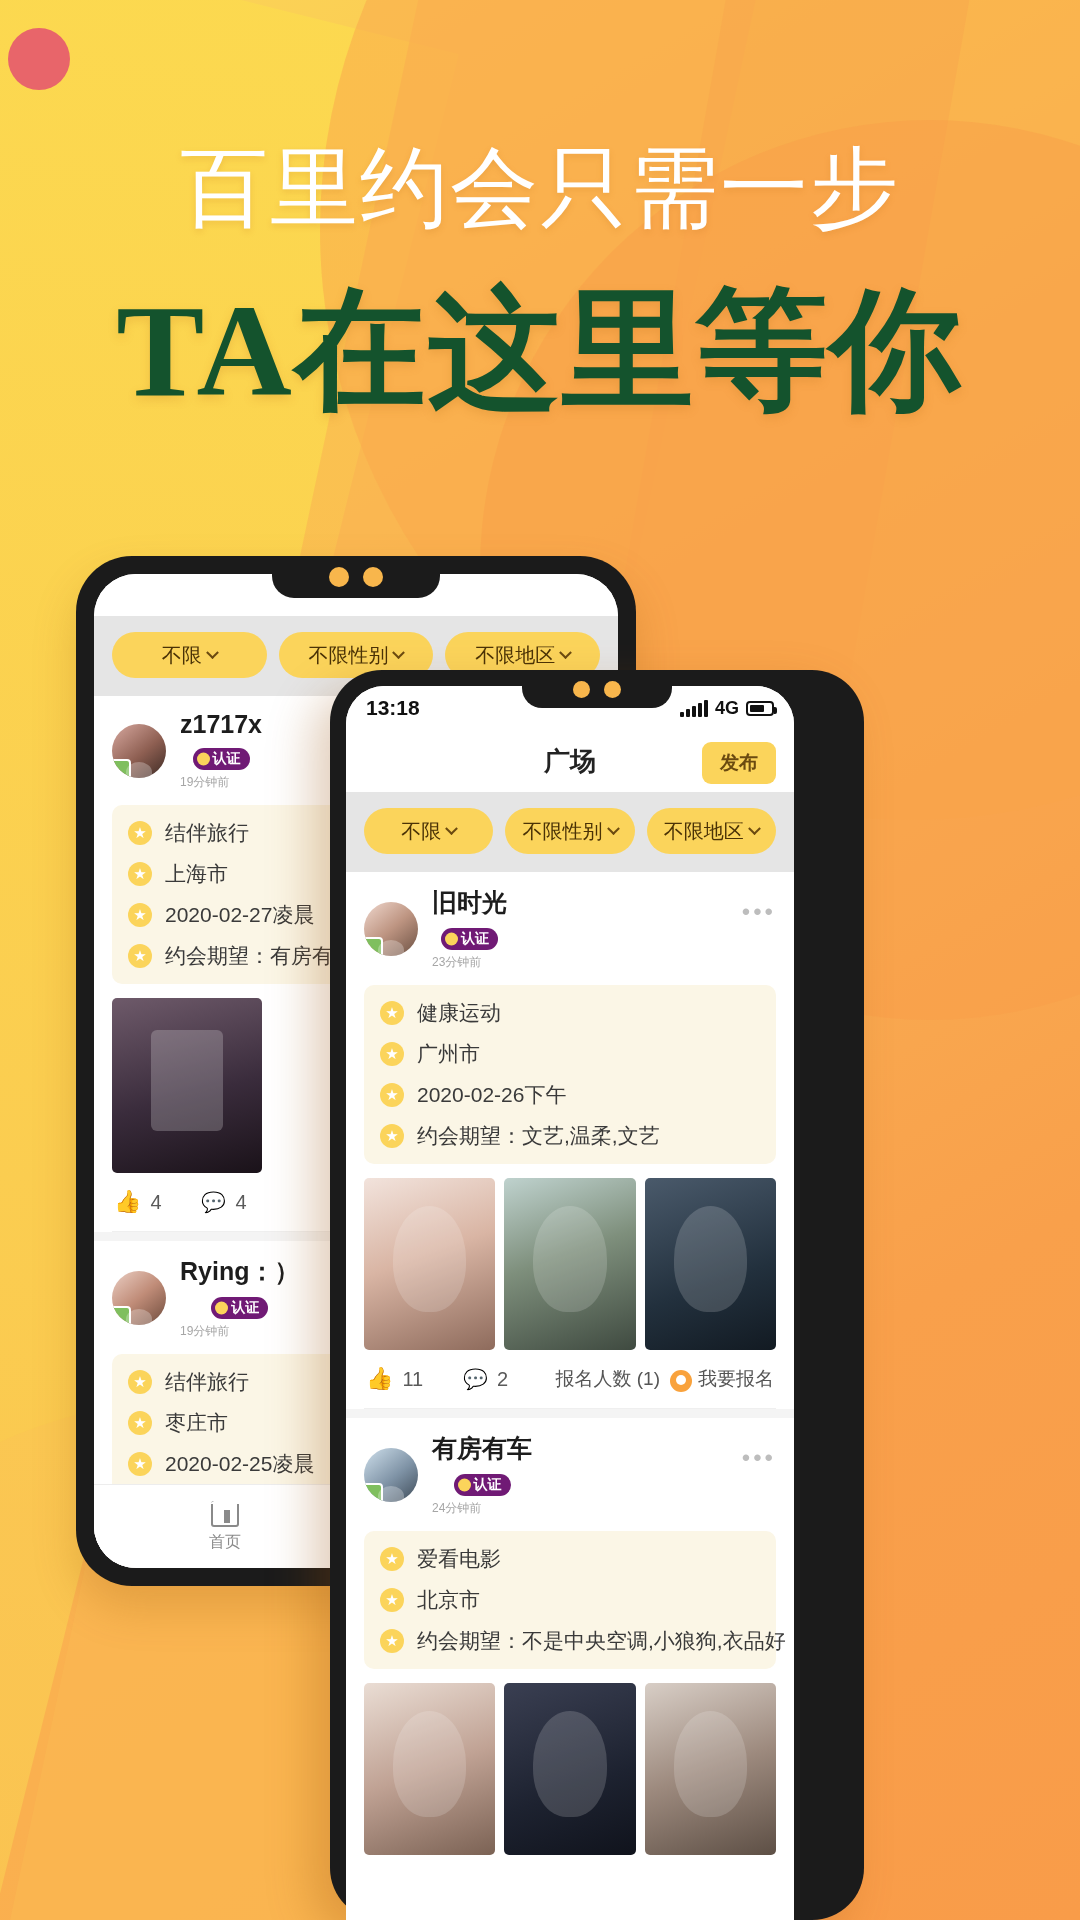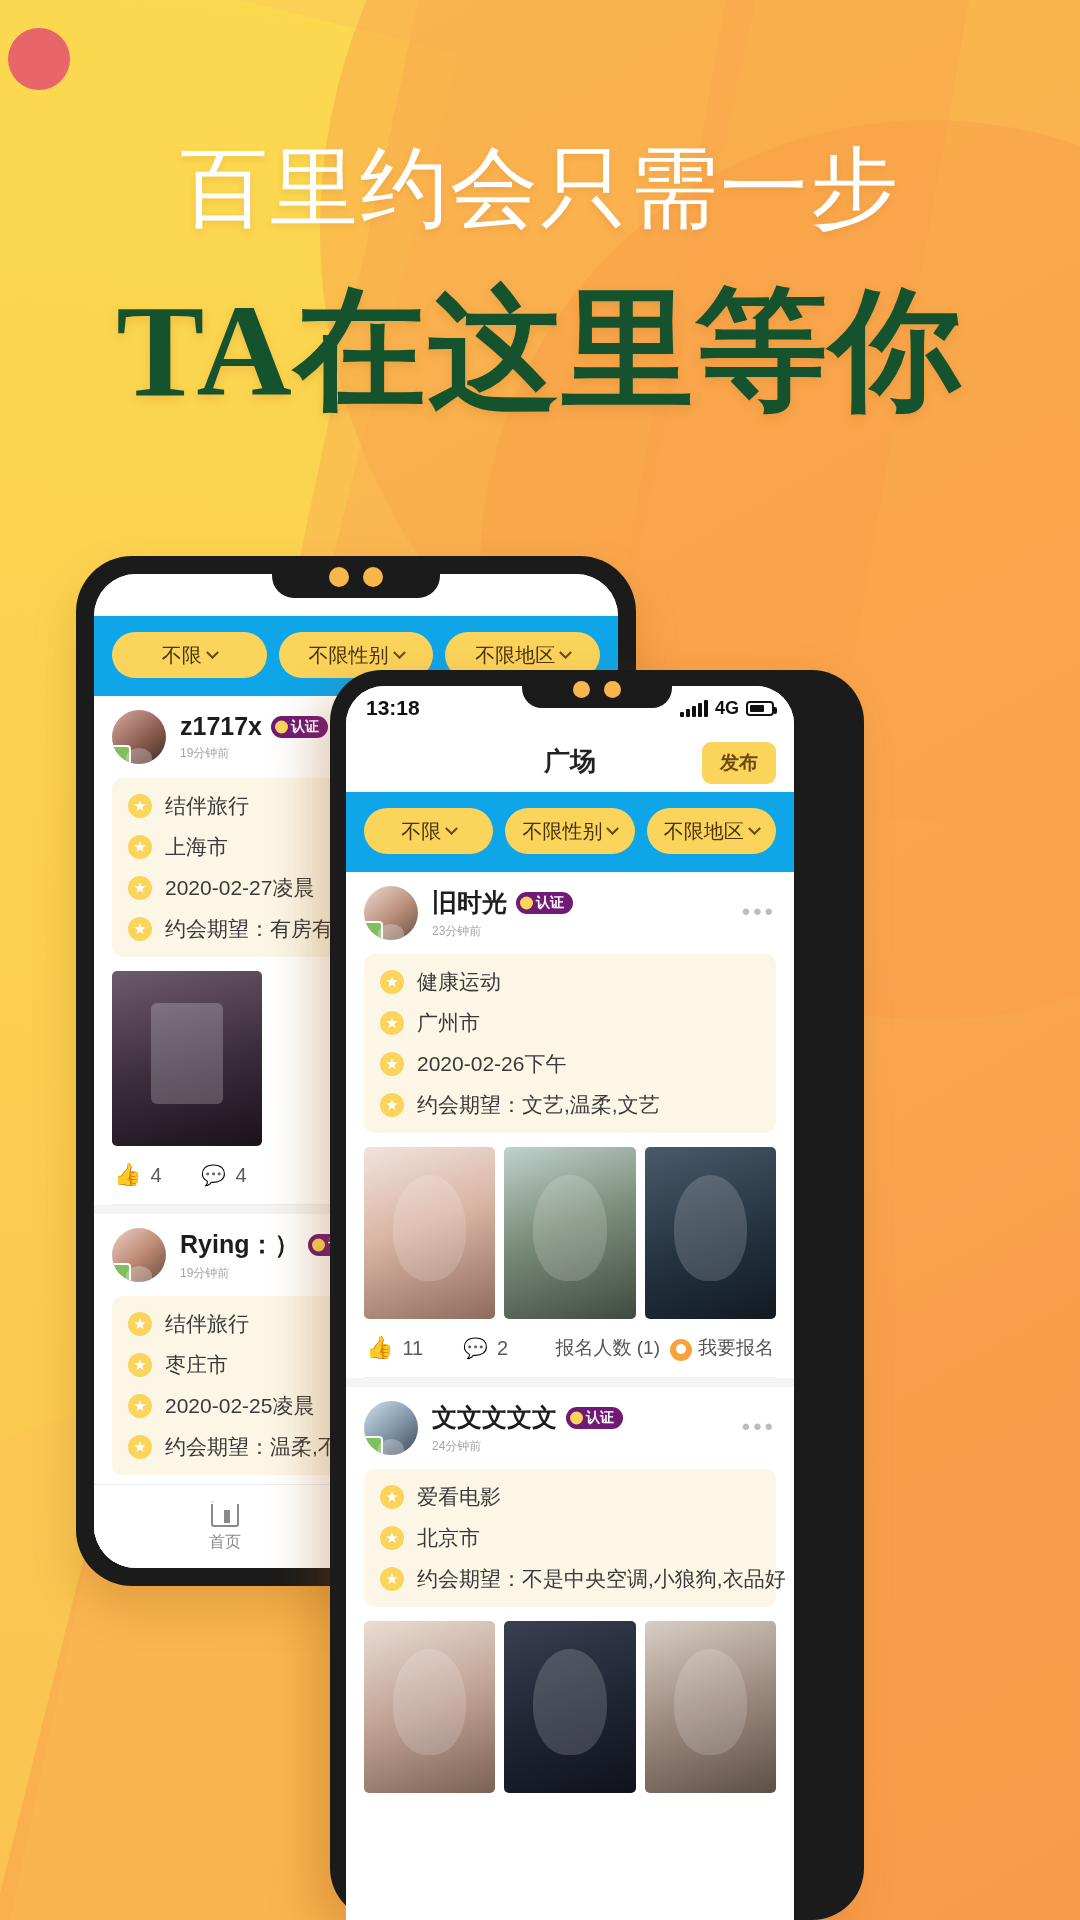--- a/index.html
+++ b/index.html
@@ -139,8 +139,8 @@
   }
 
   .filters {
-    display:flex; justify-content:space-between; gap:12px;
-    padding:16px 18px 18px; background:#0ea5e9;
+    display:flex; justify-content:flex-end; gap:12px;
+    padding:16px 18px 18px; background:#e5e5e5;
   }
   .chip {
     flex:1; background:#FBD45B; border-radius:24px;

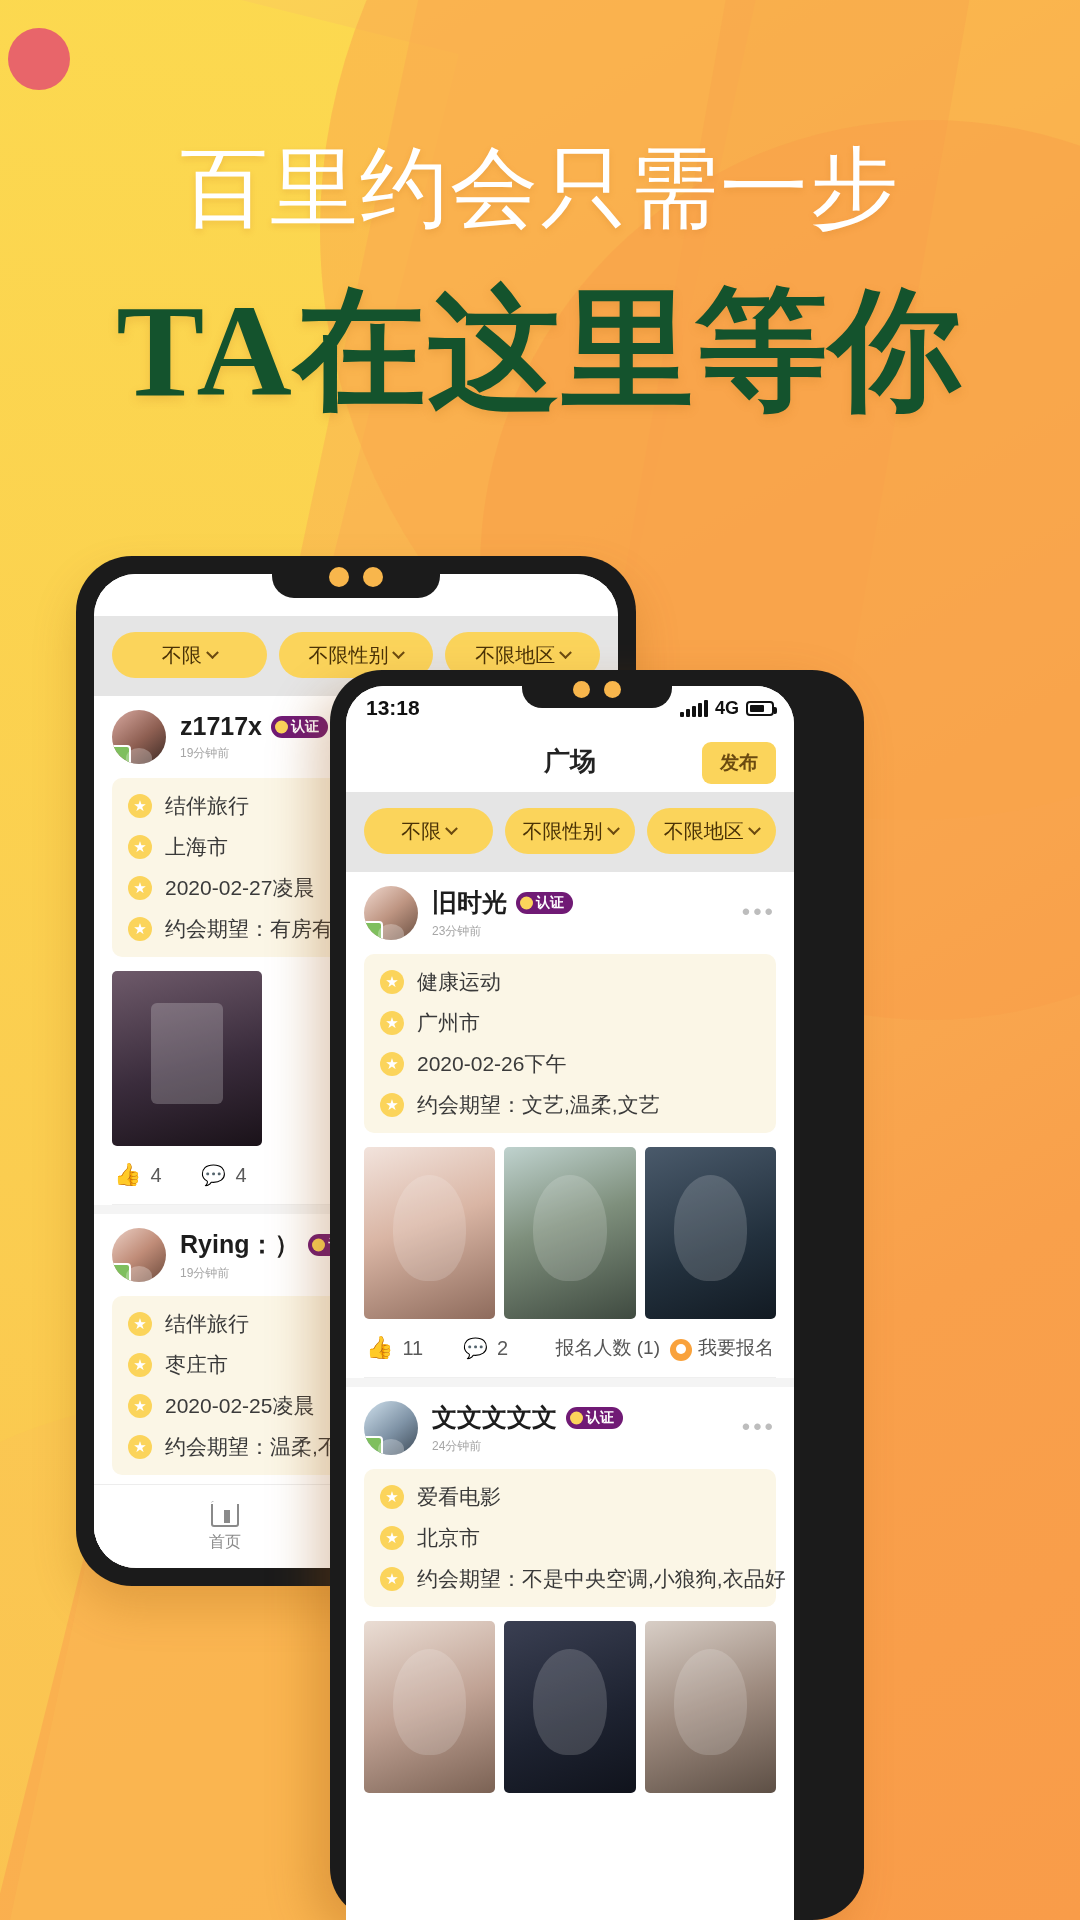--- a/index.html
+++ b/index.html
@@ -174,7 +174,7 @@
     border-radius:4px; background:#7FBF5E; border:2px solid #fff;
   }
   .post-meta { display:flex; flex-direction:column; gap:4px; }
-  .name-row { display:flex; align-items:center; gap:9px; }
+  .name-row { display:flex; align-items:center; gap:9px;flex-direction:column; }
   .uname { font-size:25px; font-weight:bold; color:#1D1D1D; }
   .verify {
     background:#701a75; color:#fff; font-size:14px; font-weight:bold;

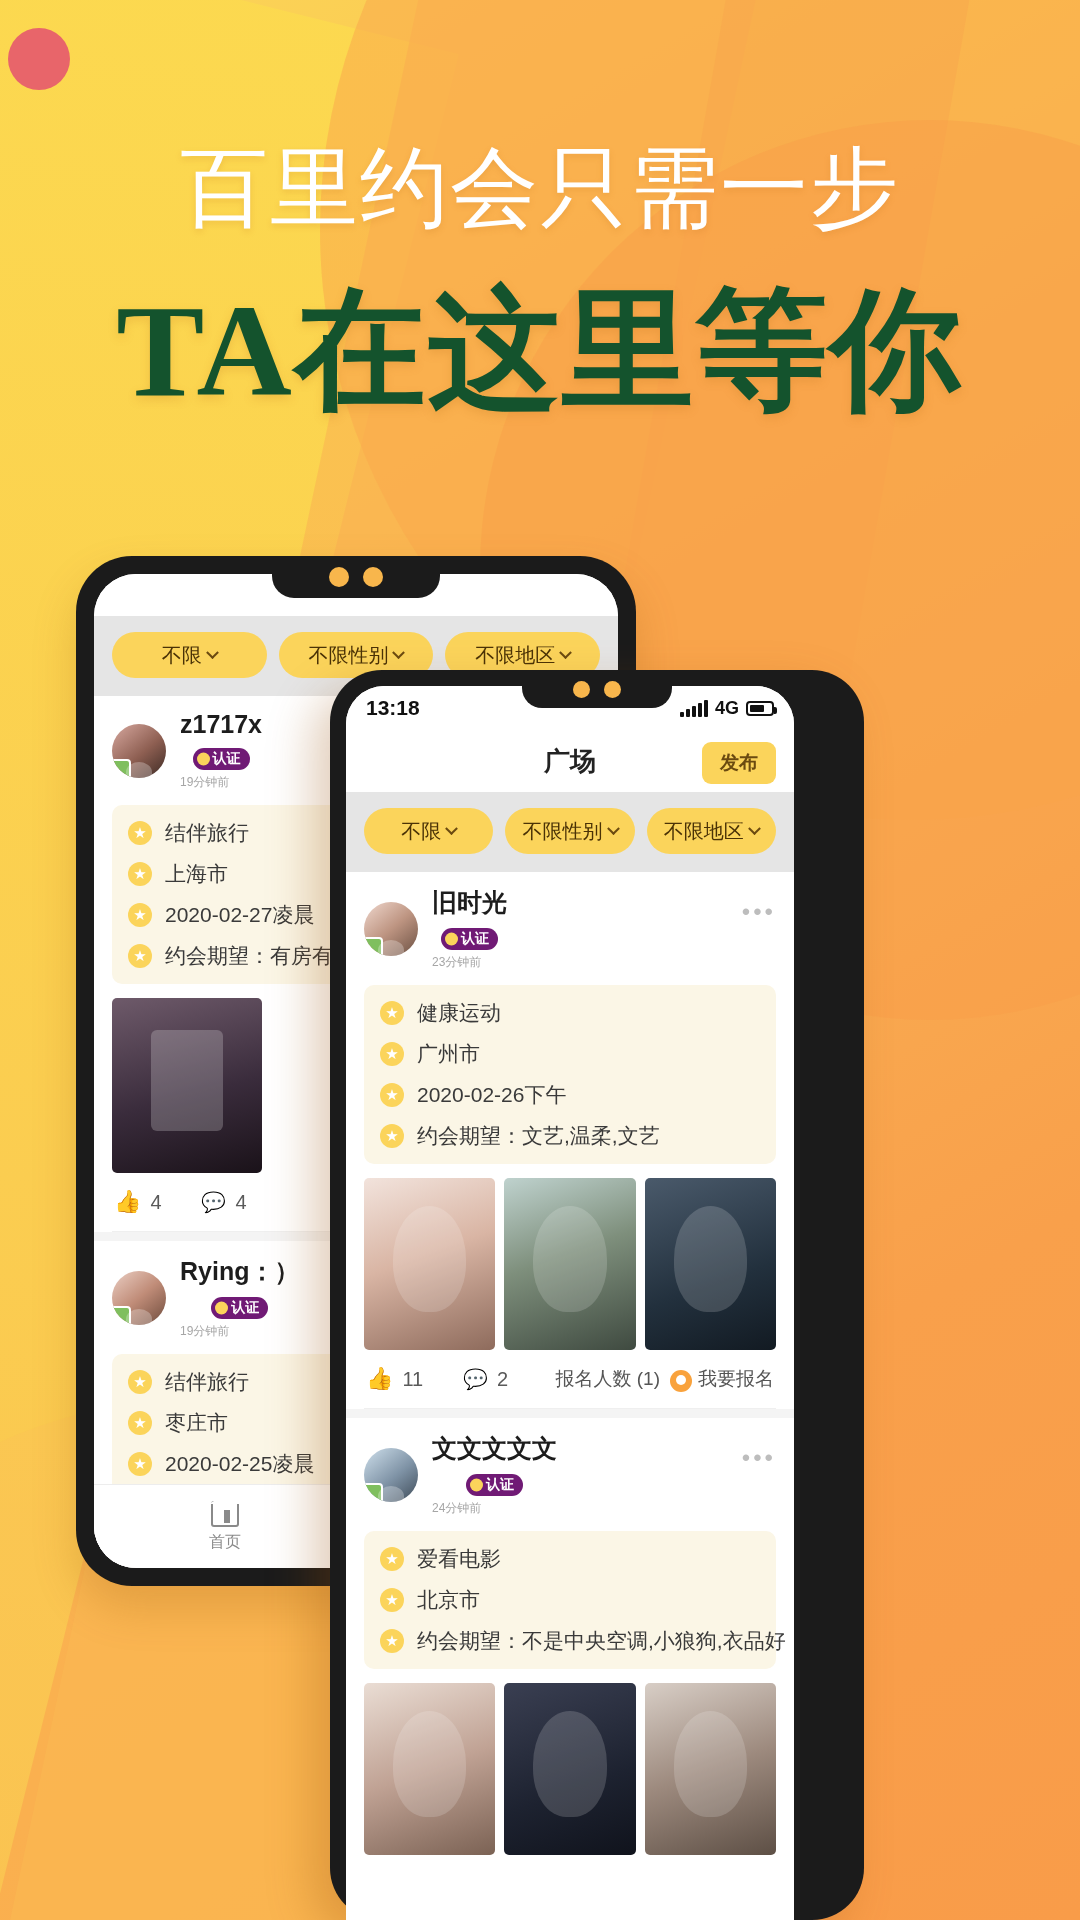--- a/index.html
+++ b/index.html
@@ -543,7 +543,7 @@
             </div>
             <div class="post-meta">
               <div class="name-row">
-                <span class="uname">文文文文文</span>
+                <span class="uname">有房有车</span>
                 <span class="verify">认证</span>
               </div>
               <span class="ptime">24分钟前</span>

